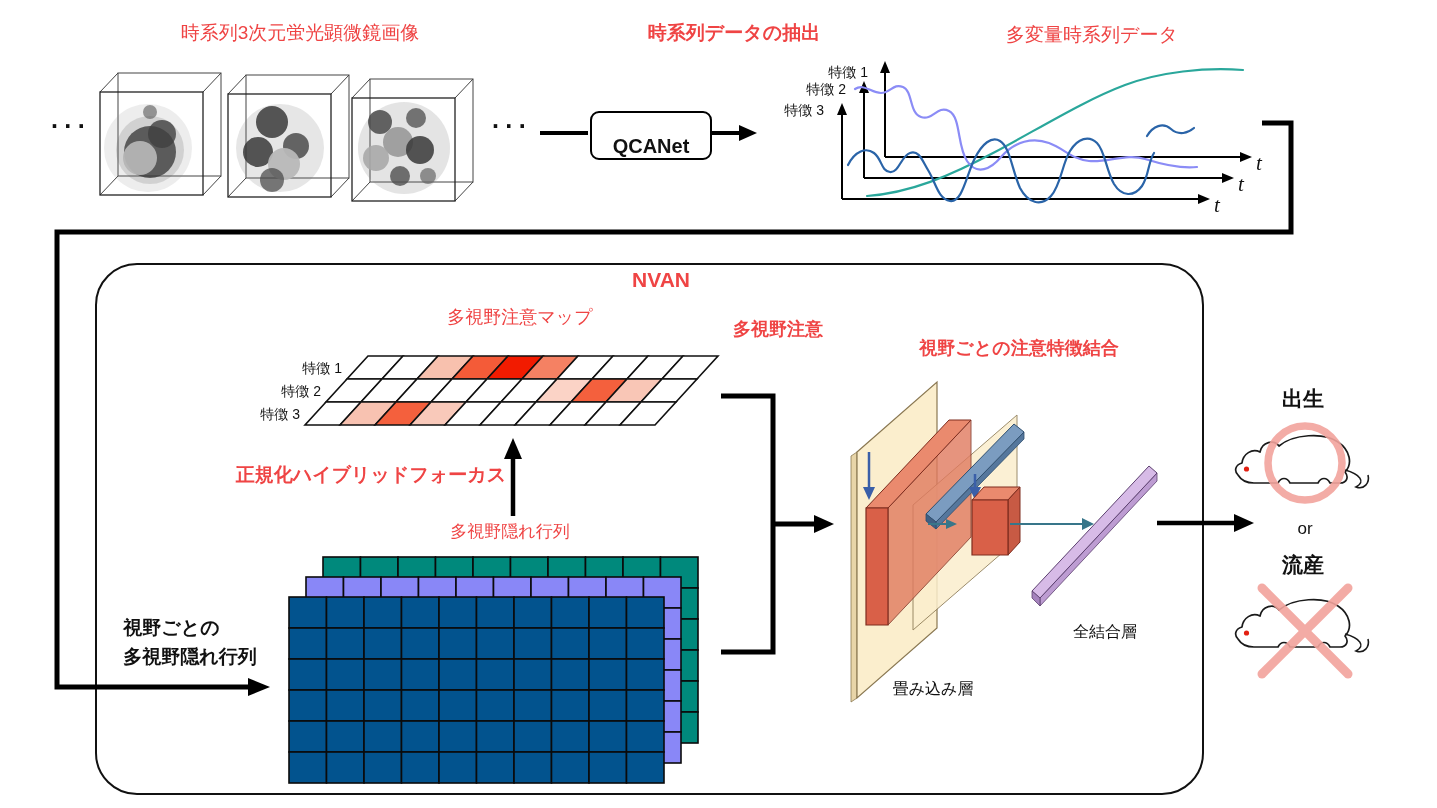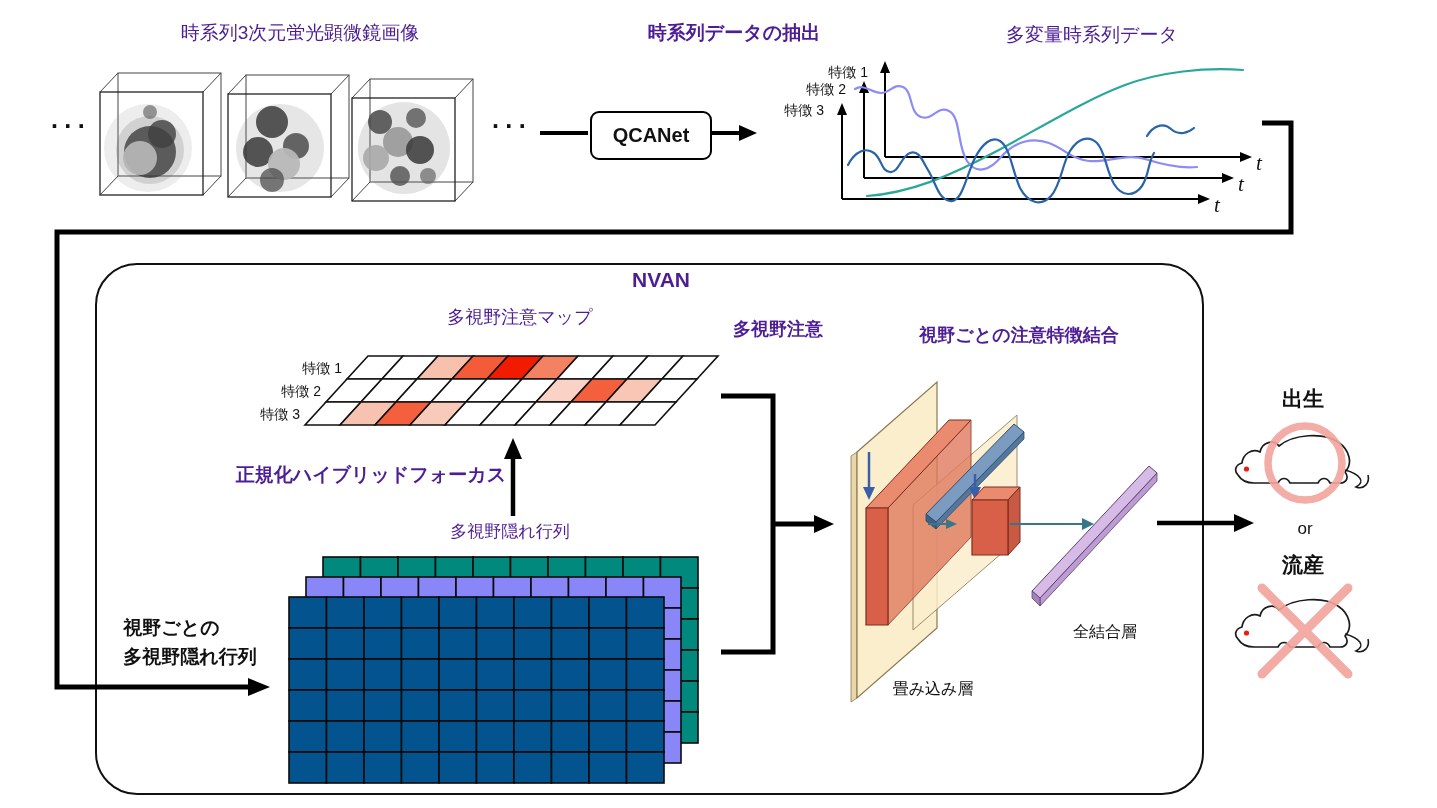--- a/index.html
+++ b/index.html
@@ -5,7 +5,7 @@
   html,body{margin:0;padding:0;background:#fff;}
   .stage{position:relative;width:1437px;height:808px;background:#ffffff;overflow:hidden;
          font-family:"Liberation Sans","DejaVu Sans",sans-serif;color:#111;}
-  .clabel{position:absolute;transform:translateX(-50%);white-space:nowrap;color:#4c1d95;}
+  .clabel{position:absolute;transform:translateX(-50%);white-space:nowrap;color:#ef4444;}
   .b{font-weight:700;}
   .fs19{font-size:19px;} .fs18{font-size:18px;} .fs17{font-size:17px;} .fs21{font-size:21px;}
   .dots{position:absolute;transform:translateX(-50%);font-size:25px;font-weight:700;letter-spacing:5px;color:#111;}

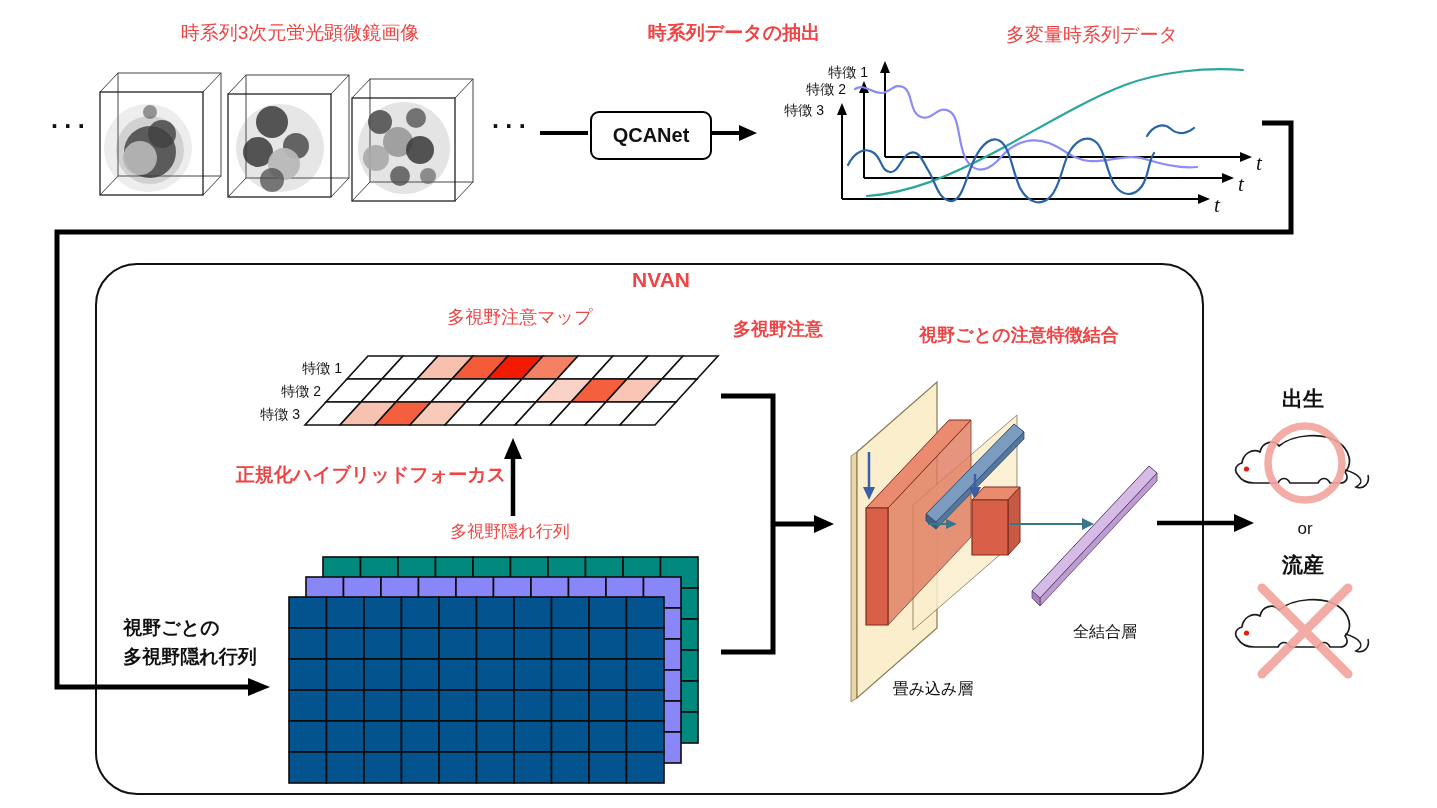--- a/index.html
+++ b/index.html
@@ -12,7 +12,7 @@
   .nvan-box{position:absolute;left:95px;top:263px;width:1105px;height:528px;
             border:2px solid #111;border-radius:42px;background:transparent;}
   .qcanet-box{position:absolute;left:590px;top:111px;width:118px;height:45px;border:2.5px solid #000;
-              border-radius:9px;display:flex;align-items:center;justify-content:center;
+              border-radius:9px;display:flex;align-items:flex-end;justify-content:center;
               font-size:20px;font-weight:700;background:#fff;}
   .enc-label{position:absolute;left:190px;top:613px;transform:translateX(-50%);
              font-size:19px;font-weight:700;line-height:29px;white-space:nowrap;}

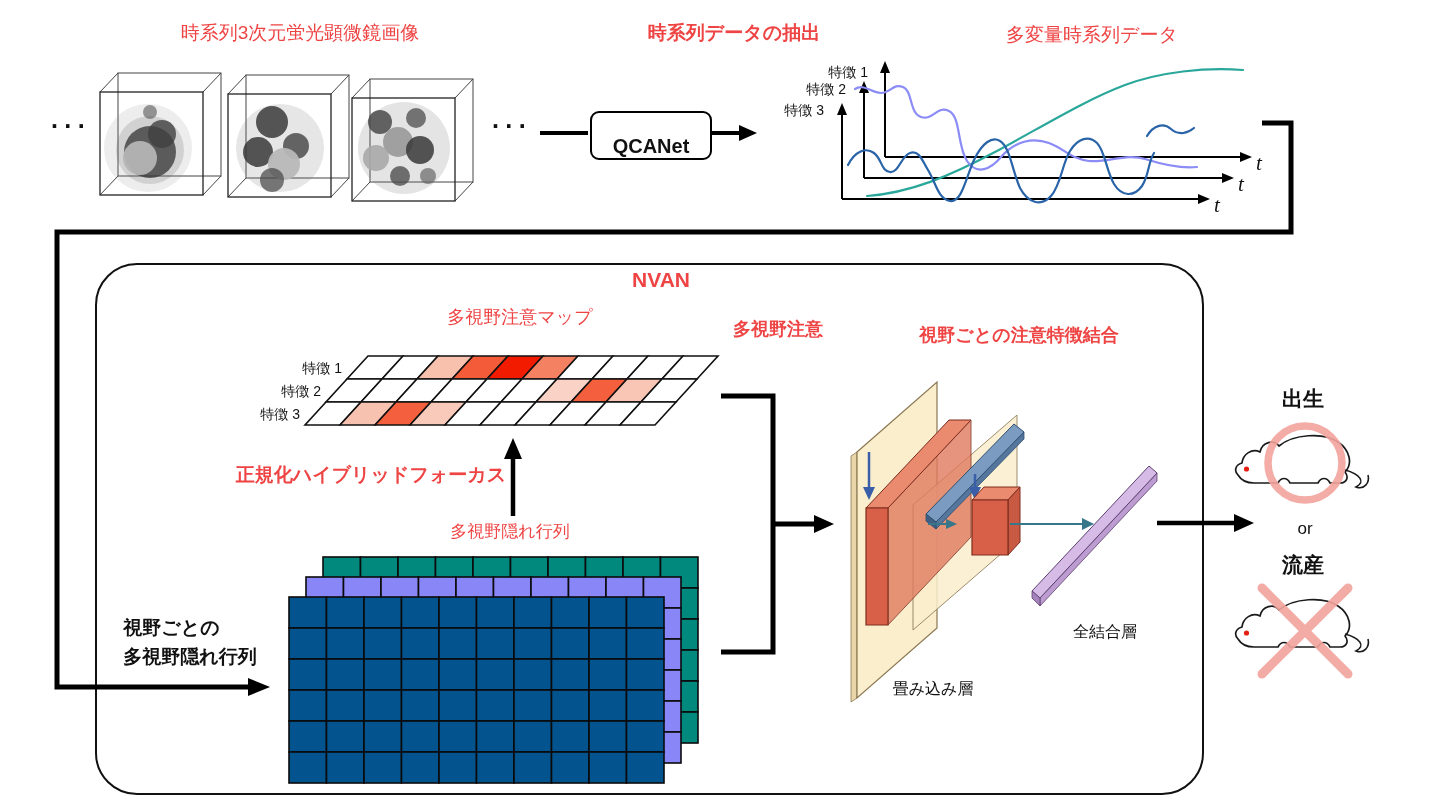--- a/index.html
+++ b/index.html
@@ -132,7 +132,7 @@
   <div class="clabel fs21 b" style="left:661px;top:268px;">NVAN</div>
   <div class="clabel fs18" style="left:520px;top:305px;">多視野注意マップ</div>
   <div class="clabel fs18 b" style="left:778px;top:317px;">多視野注意</div>
-  <div class="clabel fs18 b" style="left:1019px;top:323px;">視野ごとの注意特徴結合</div>
+  <div class="clabel fs18 b" style="left:1019px;top:336px;">視野ごとの注意特徴結合</div>
   <div class="clabel fs19 b" style="left:371px;top:462px;text-align:right;">正規化ハイブリッドフォーカス</div>
   <div class="clabel fs17" style="left:510px;top:520px;">多視野隠れ行列</div>
   <div class="enc-label">

